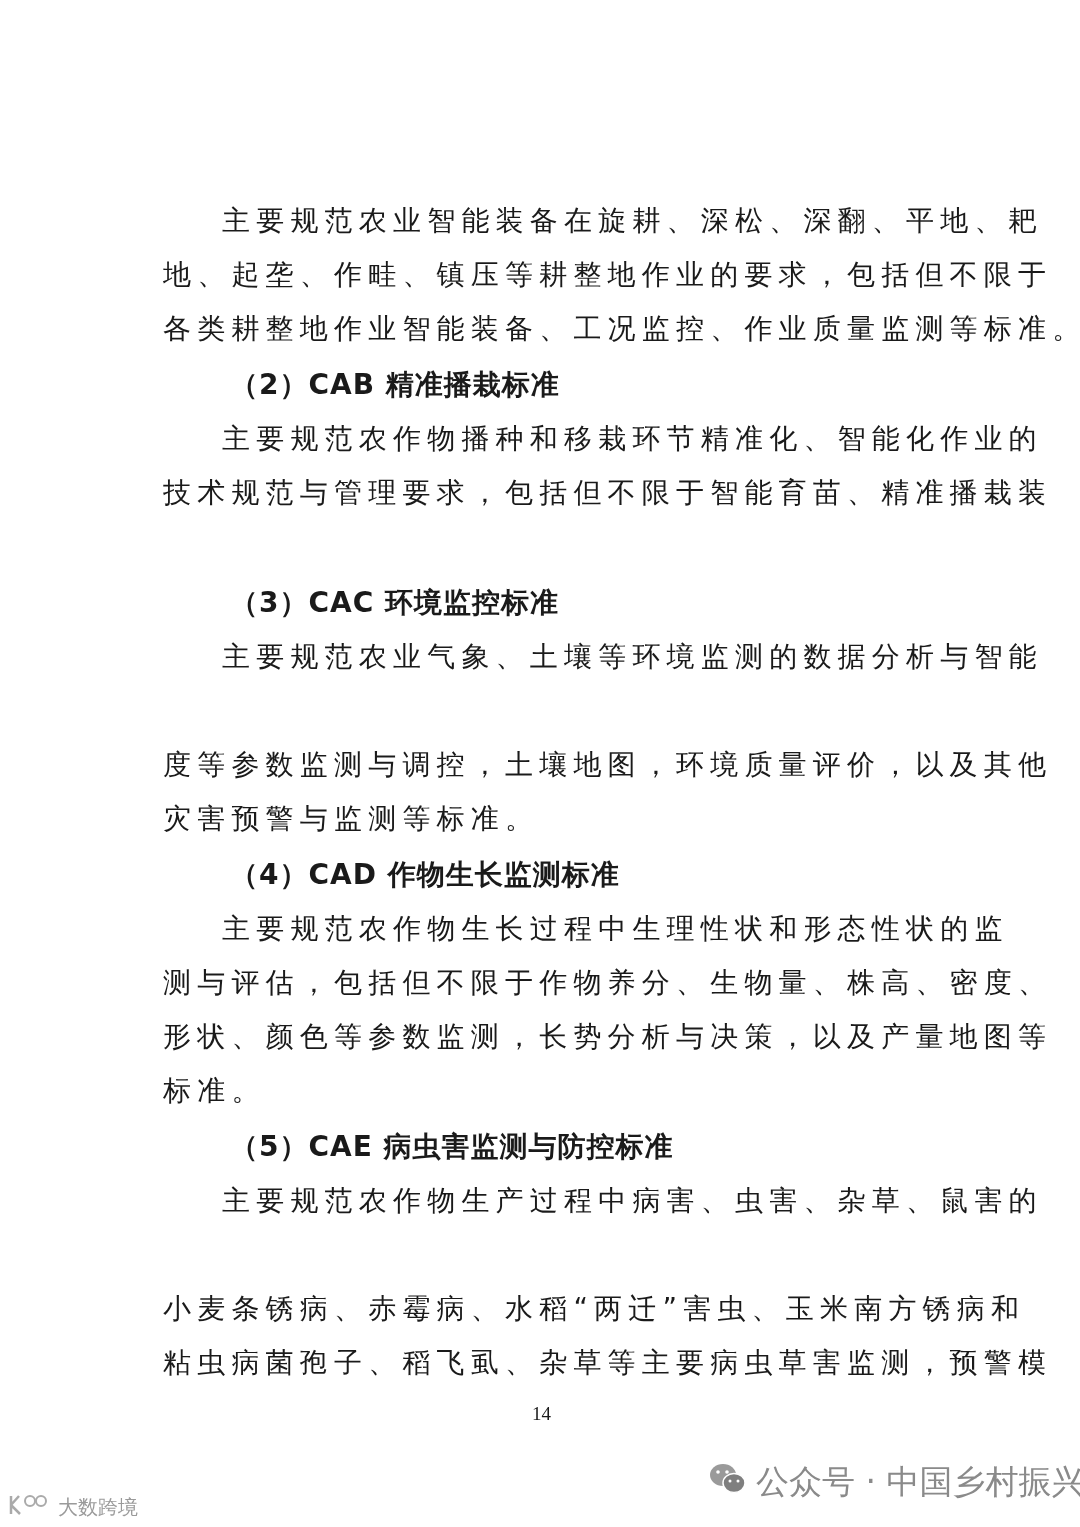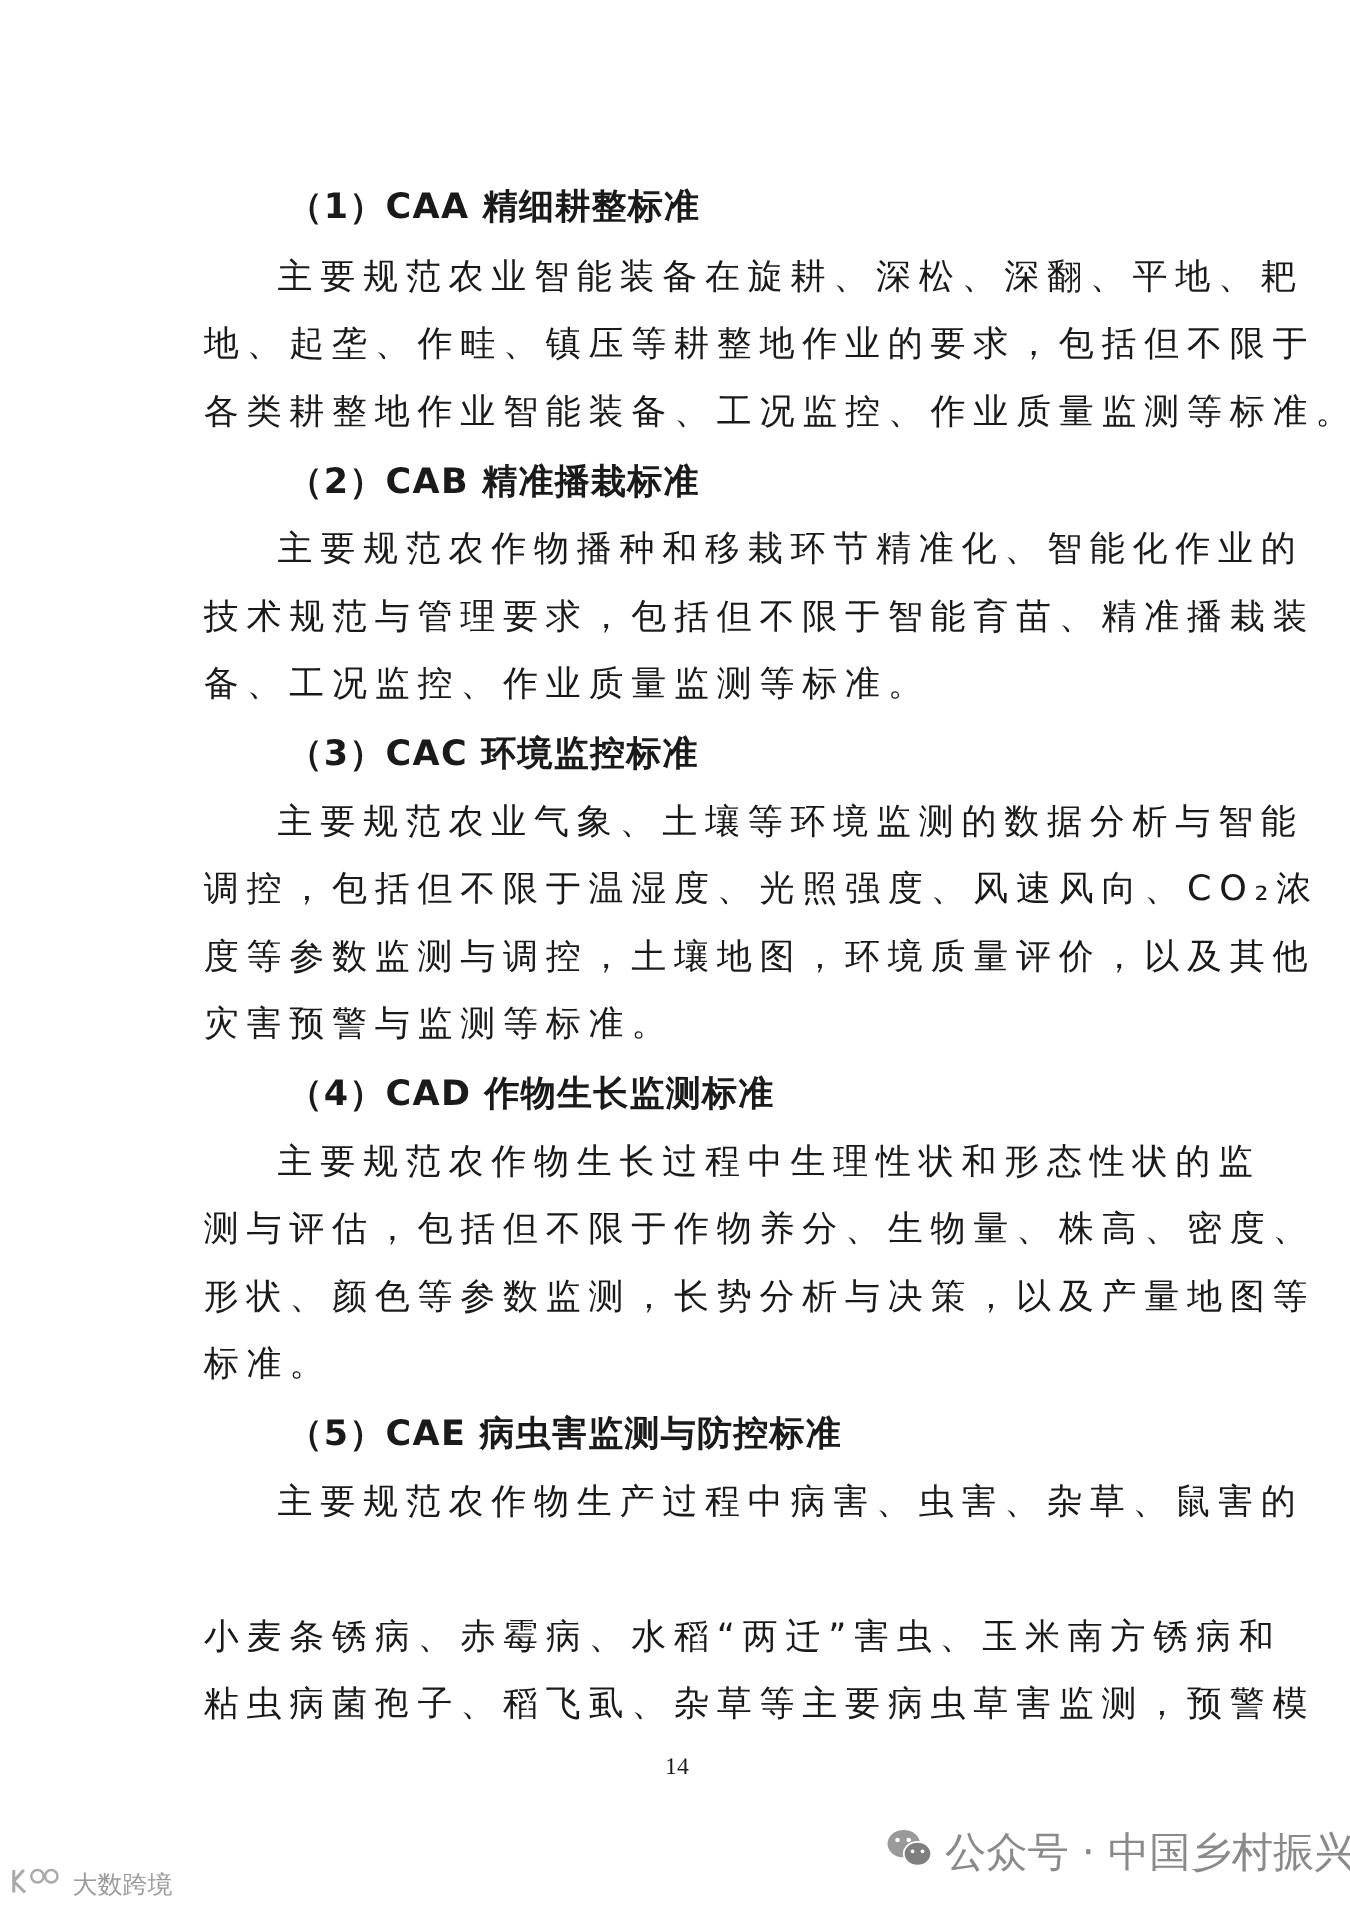--- a/index.html
+++ b/index.html
@@ -33,7 +33,6 @@
 
 <div class="page">
 
-  <div class="heading" style="top:146px">（1）CAA 精细耕整标准</div>
   <div class="line indent" style="top:202px">主要规范农业智能装备在旋耕、深松、深翻、平地、耙</div>
   <div class="line full" style="top:256px">地、起垄、作畦、镇压等耕整地作业的要求，包括但不限于</div>
   <div class="line full" style="top:310px">各类耕整地作业智能装备、工况监控、作业质量监测等标准。</div>

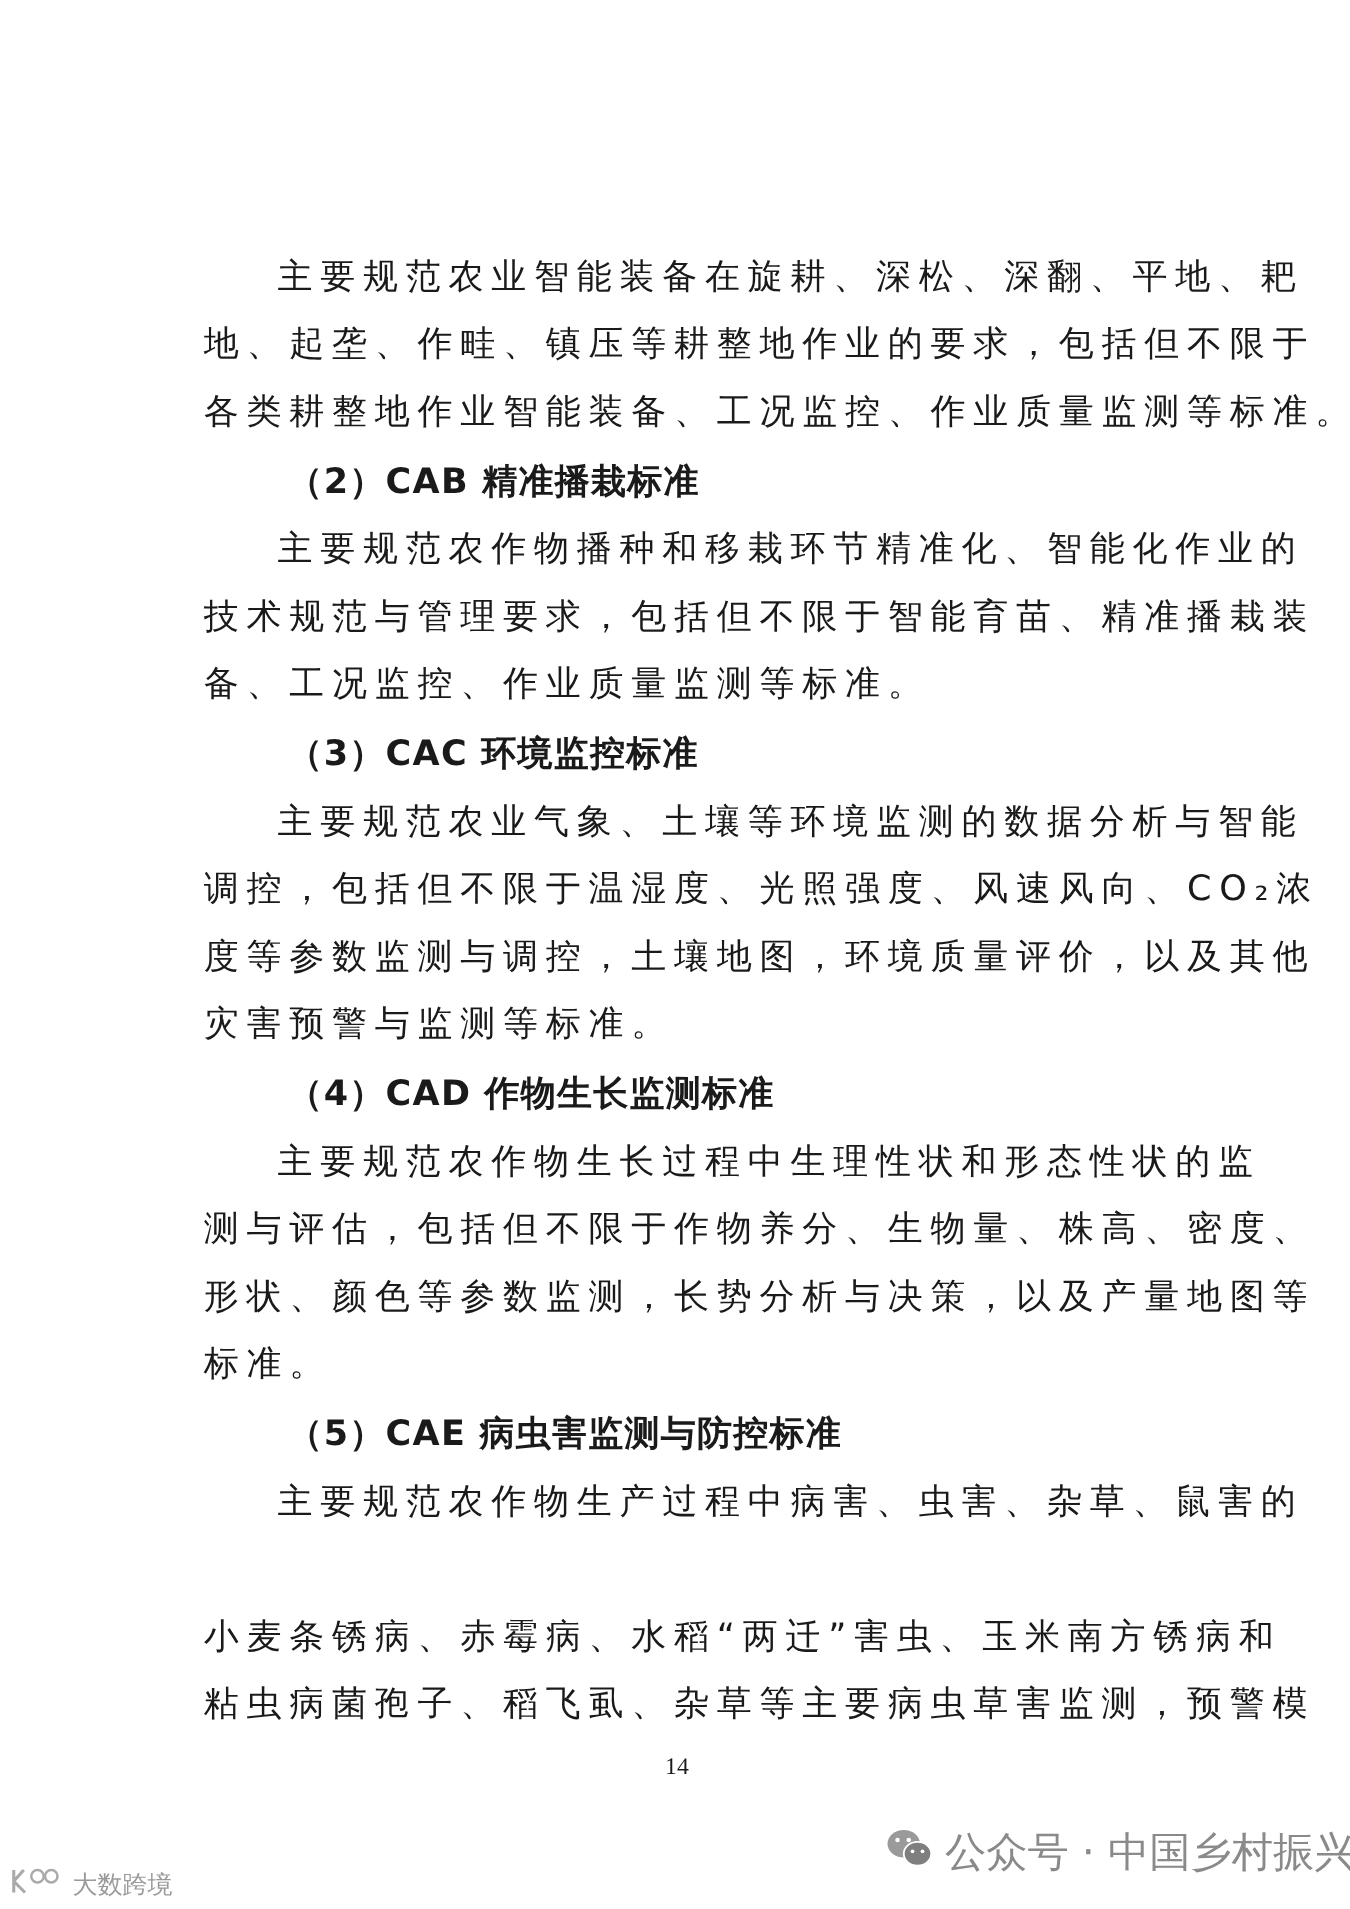--- a/index.html
+++ b/index.html
@@ -40,7 +40,6 @@
   <div class="heading" style="top:366px">（2）CAB 精准播栽标准</div>
   <div class="line indent" style="top:420px">主要规范农作物播种和移栽环节精准化、智能化作业的</div>
   <div class="line full" style="top:474px">技术规范与管理要求，包括但不限于智能育苗、精准播栽装</div>
-  <div class="line full" style="top:528px">备、工况监控、作业质量监测等标准。</div>
 
   <div class="heading" style="top:584px">（3）CAC 环境监控标准</div>
   <div class="line indent" style="top:638px">主要规范农业气象、土壤等环境监测的数据分析与智能</div>

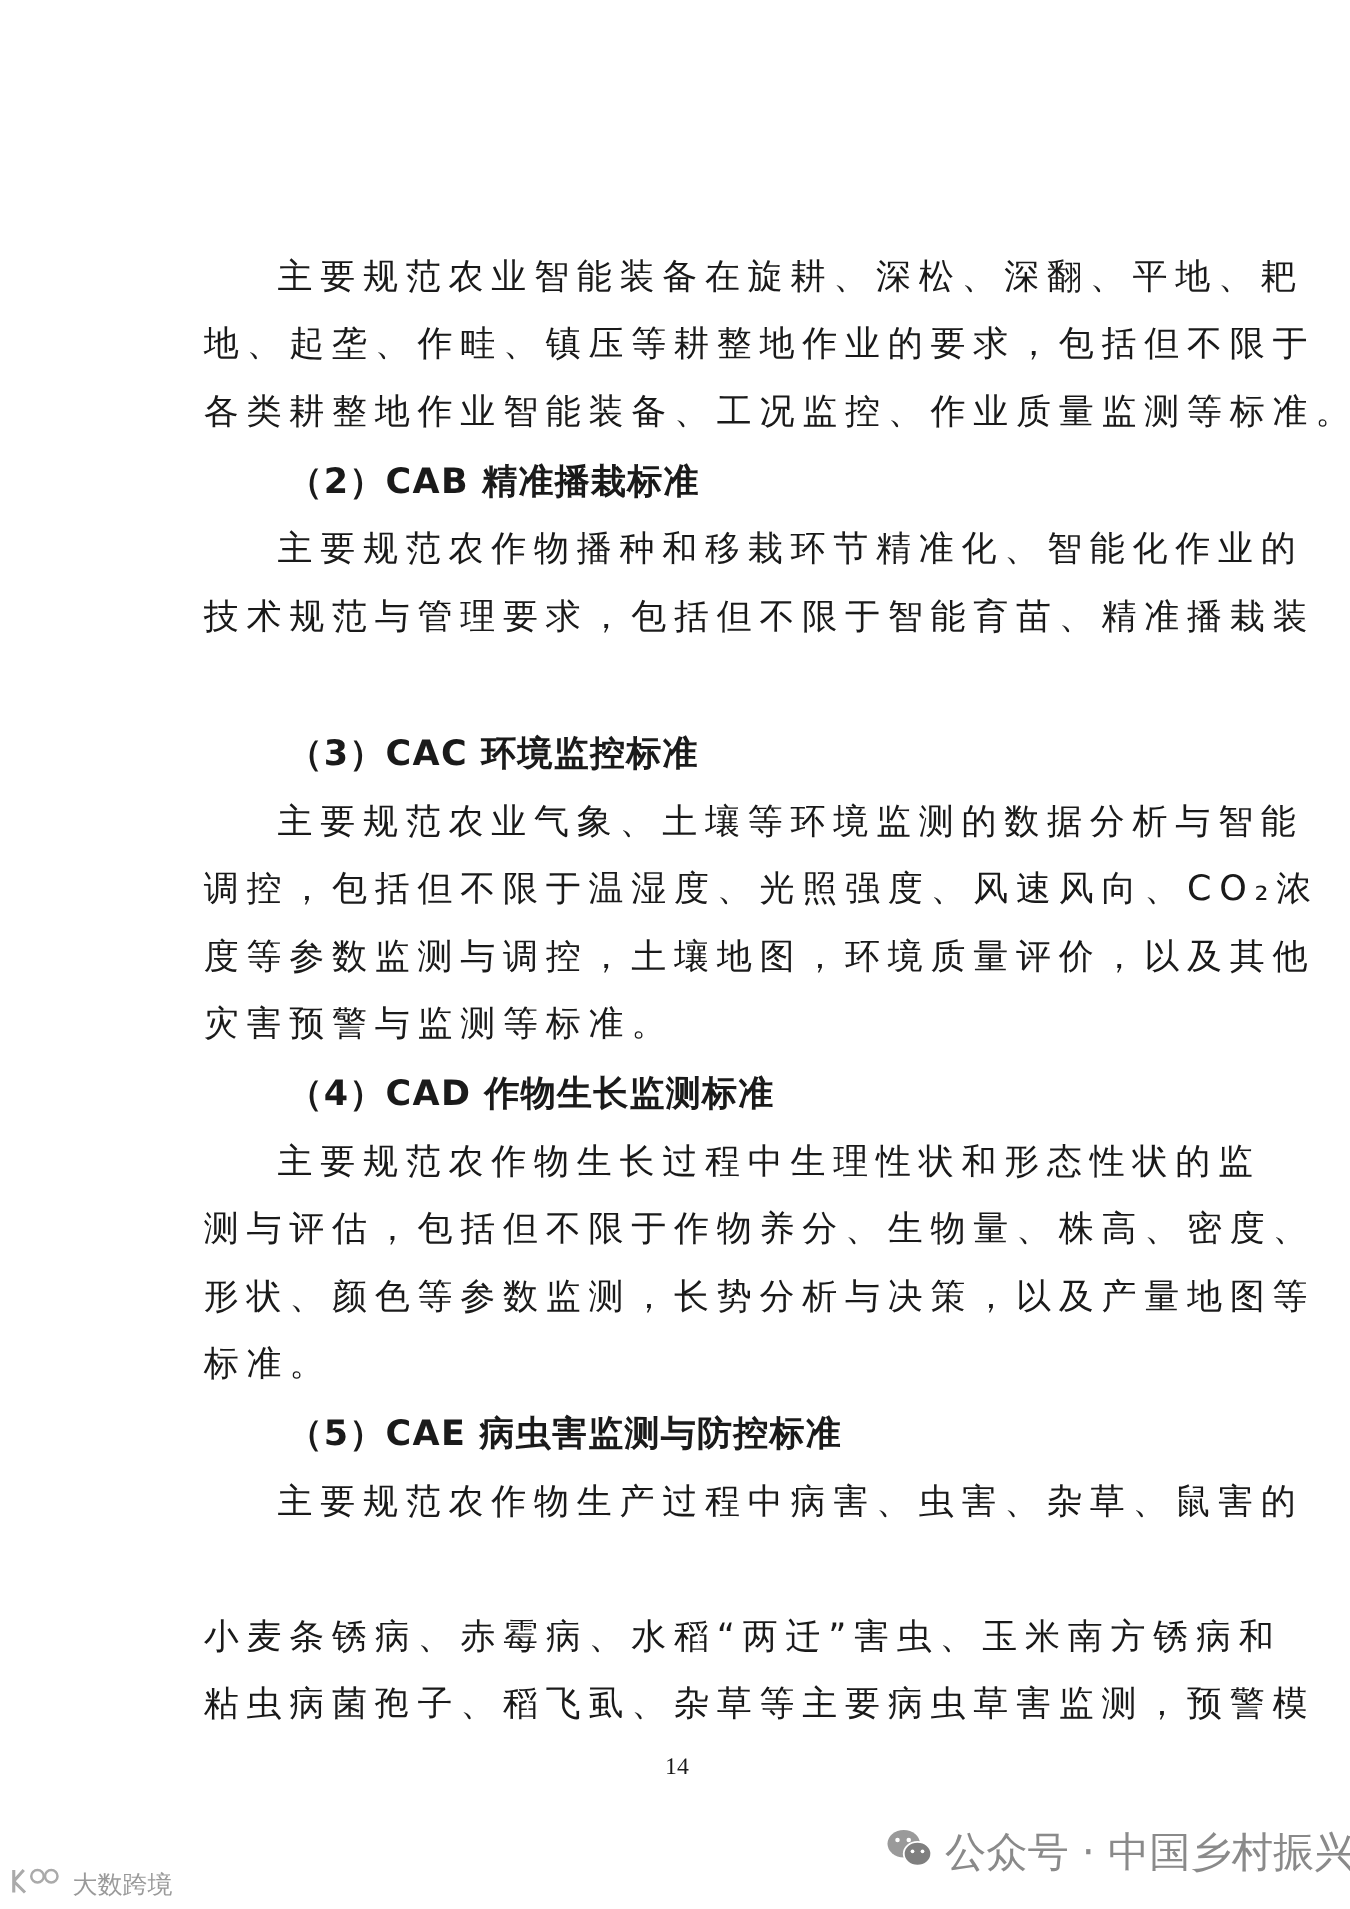--- a/index.html
+++ b/index.html
@@ -43,7 +43,6 @@
 
   <div class="heading" style="top:584px">（3）CAC 环境监控标准</div>
   <div class="line indent" style="top:638px">主要规范农业气象、土壤等环境监测的数据分析与智能</div>
-  <div class="line full" style="top:692px">调控，包括但不限于温湿度、光照强度、风速风向、CO₂浓</div>
   <div class="line full" style="top:746px">度等参数监测与调控，土壤地图，环境质量评价，以及其他</div>
   <div class="line full" style="top:800px">灾害预警与监测等标准。</div>
 

